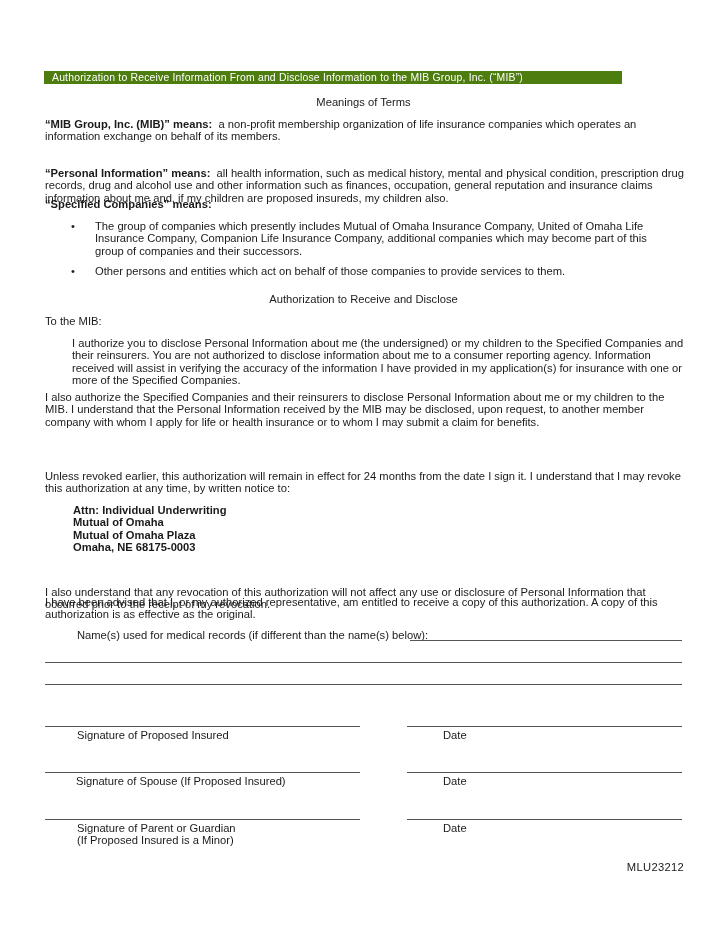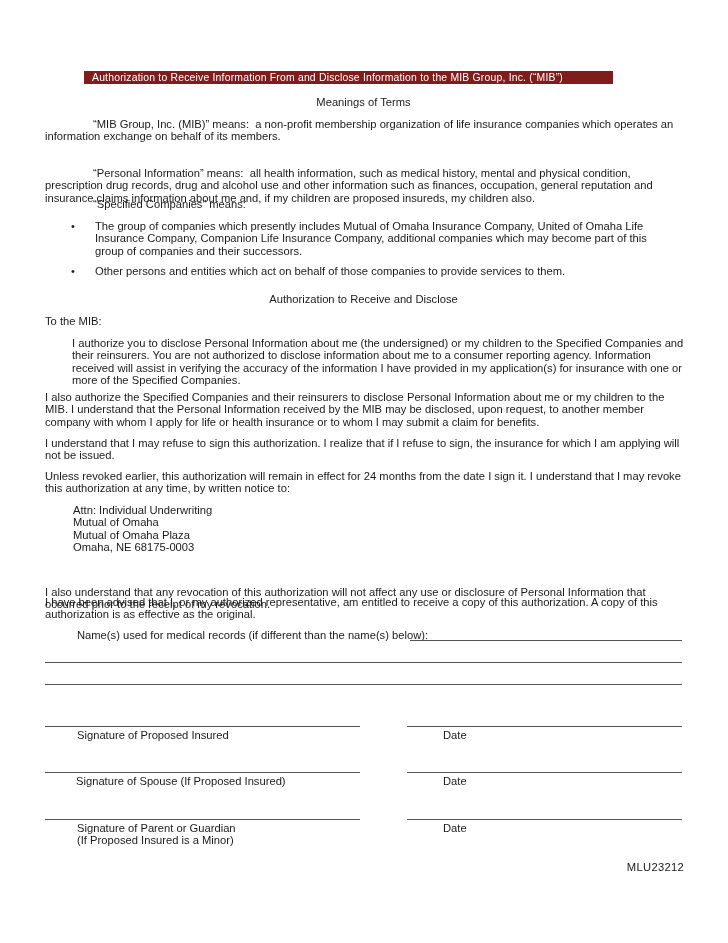--- a/index.html
+++ b/index.html
@@ -11,9 +11,9 @@
   .page { position: absolute; left: 0; top: 0; width: 728px; height: 943px; }
   .abs { position: absolute; }
   .hdr-bar {
-    position: absolute; left: 44px; top: 71px; width: 529px; height: 13px;
-    background: #7f1d1d; color: #fff; font-size: 10.4px; line-height: 13px;
-    padding-left: 8px; box-sizing: border-box; letter-spacing: 0.2px; white-space: nowrap; margin-left: 40px;
+    position: absolute; left: 44px; top: 71px; width: 578px; height: 13px;
+    background: #4d7c0f; color: #fff; font-size: 10.4px; line-height: 13px;
+    padding-left: 8px; box-sizing: border-box; letter-spacing: 0.2px; white-space: nowrap;
   }
   .center-title { position: absolute; left: 44px; width: 639px; text-align: center; font-weight: normal; }
   .para { position: absolute; left: 45px; width: 640px; }

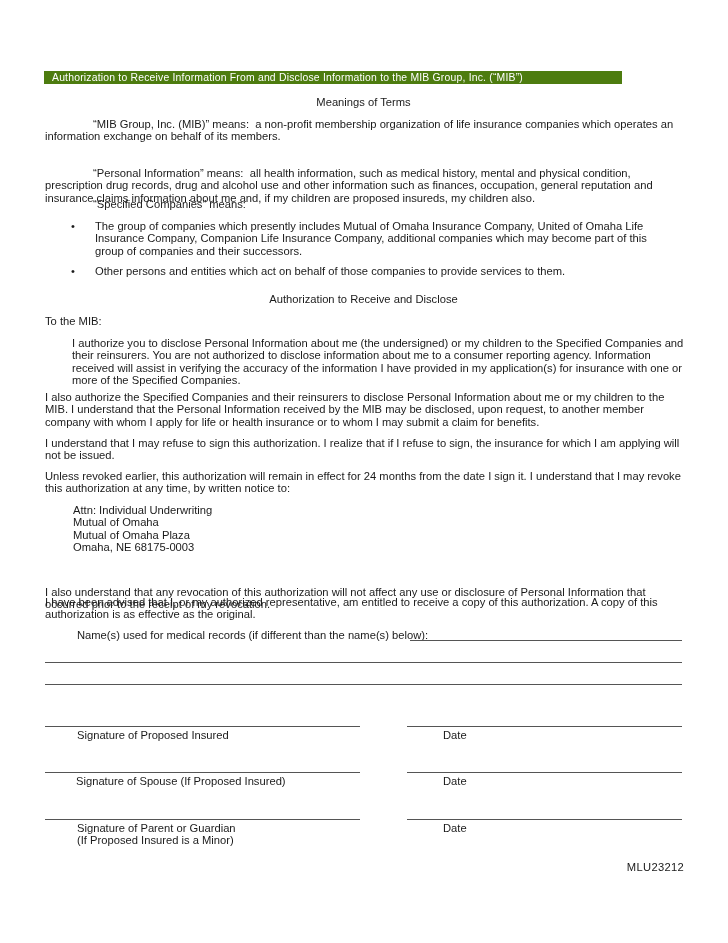--- a/index.html
+++ b/index.html
@@ -17,7 +17,7 @@
   }
   .center-title { position: absolute; left: 44px; width: 639px; text-align: center; font-weight: normal; }
   .para { position: absolute; left: 45px; width: 640px; }
-  .b { font-weight: normal; margin-left: 48px; }
+  .b { font-weight: bold; }
   .bullet-row { position: absolute; left: 45px; width: 640px; }
   .bullet-dot { position: absolute; left: 26px; top: 0; }
   .bullet-text { position: absolute; left: 50px; width: 560px; }

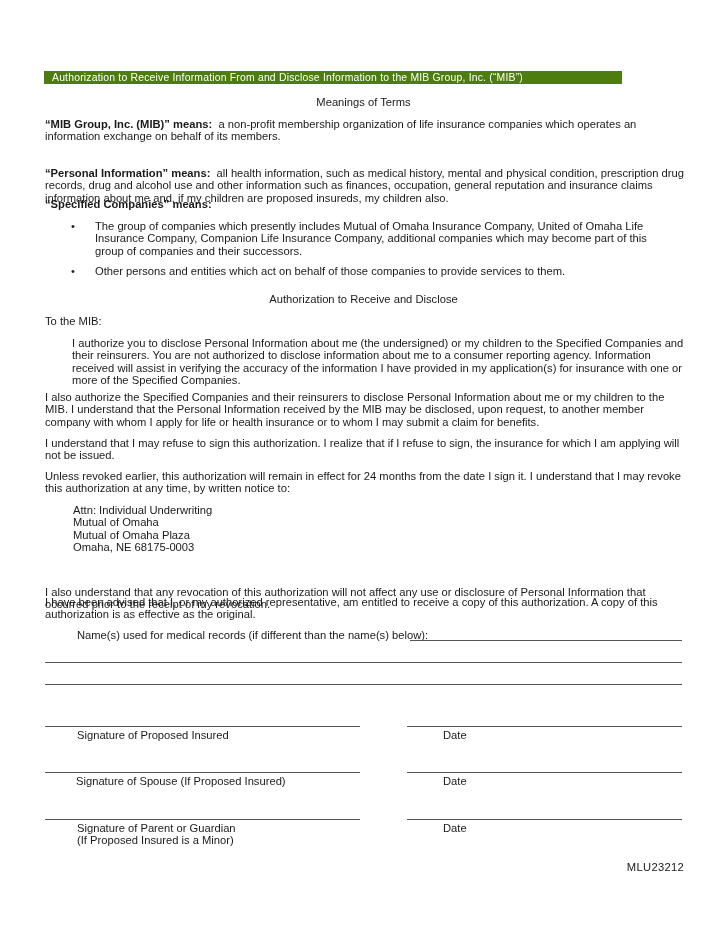--- a/index.html
+++ b/index.html
@@ -65,7 +65,6 @@
 
   <div class="para" style="top:391px;">I also authorize the Specified Companies and their reinsurers to disclose Personal Information about me or my children to the MIB.  I understand that the Personal Information received by the MIB may be disclosed, upon request, to another member company with whom I apply for life or health insurance or to whom I may submit a claim for benefits.</div>
 
-  <div class="para" style="top:437px;">I understand that I may refuse to sign this authorization.  I realize that if I refuse to sign, the insurance for which I am applying will not be issued.</div>
 
   <div class="para" style="top:470px;">Unless revoked earlier, this authorization will remain in effect for 24 months from the date I sign it.  I understand that I may revoke this authorization at any time, by written notice to:</div>
 

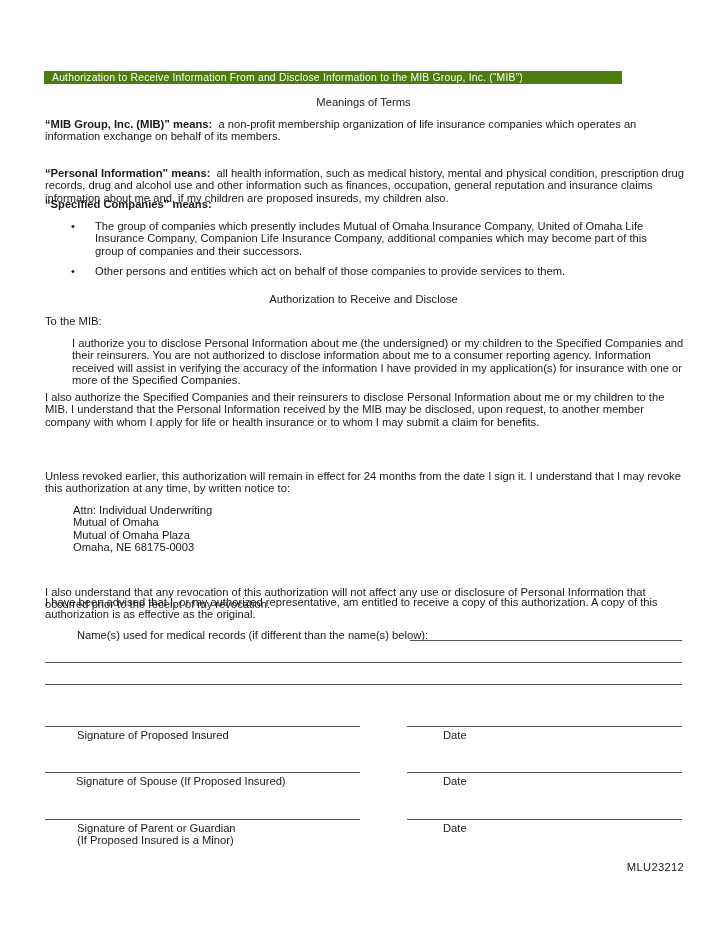--- a/index.html
+++ b/index.html
@@ -9,7 +9,7 @@
     font-size: 11.2px; line-height: 12.4px;
   }
   .page { position: absolute; left: 0; top: 0; width: 728px; height: 943px; }
-  .abs { position: absolute; }
+  .abs { position: absolute; font-weight: bold; }
   .hdr-bar {
     position: absolute; left: 44px; top: 71px; width: 578px; height: 13px;
     background: #4d7c0f; color: #fff; font-size: 10.4px; line-height: 13px;

